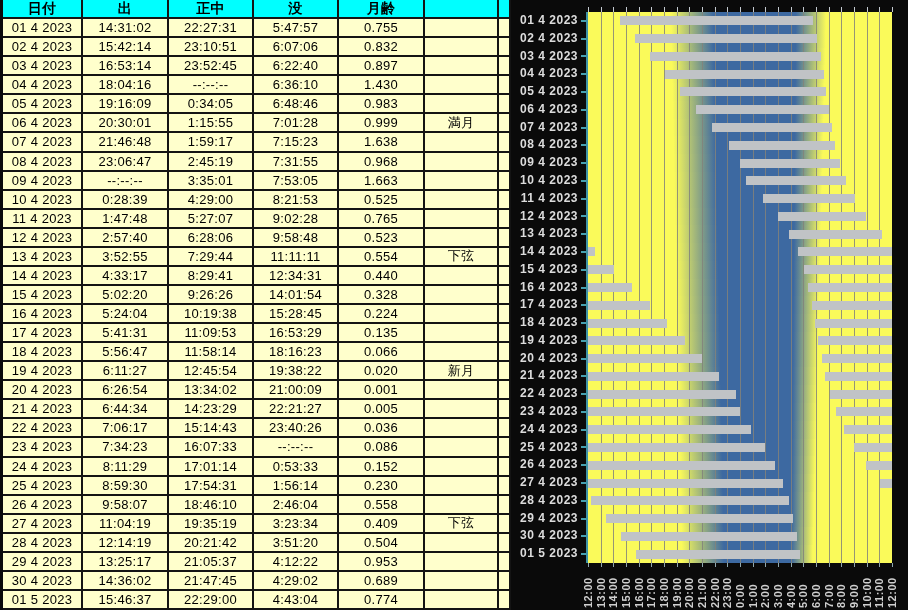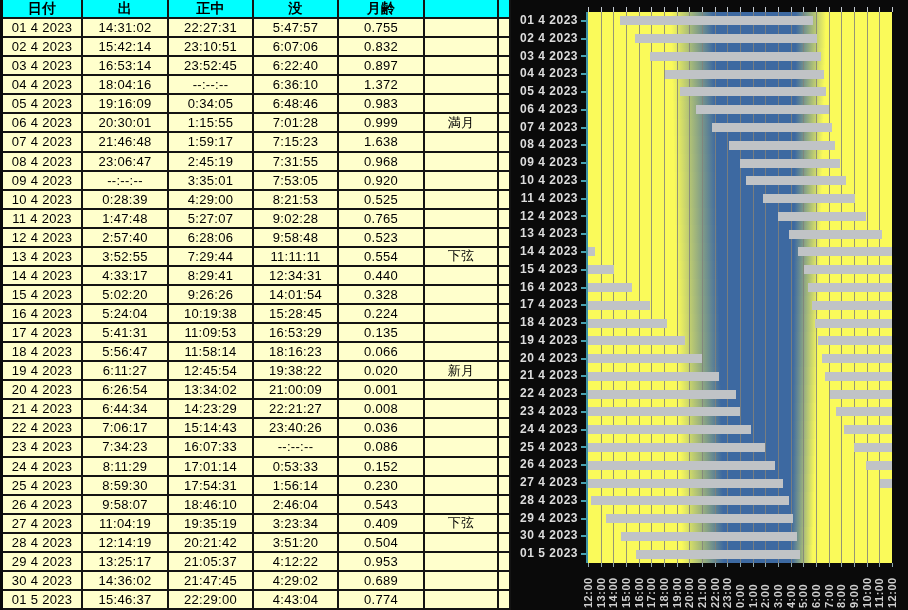--- a/index.html
+++ b/index.html
@@ -73,7 +73,7 @@
           <div class="t-cell">18:04:16</div>
           <div class="t-cell">--:--:--</div>
           <div class="t-cell">6:36:10</div>
-          <div class="t-cell">1.372</div>
+          <div class="t-cell">1.430</div>
           <div class="t-cell"></div>
           <div class="t-cell"></div>
         </div><div class="t-row">

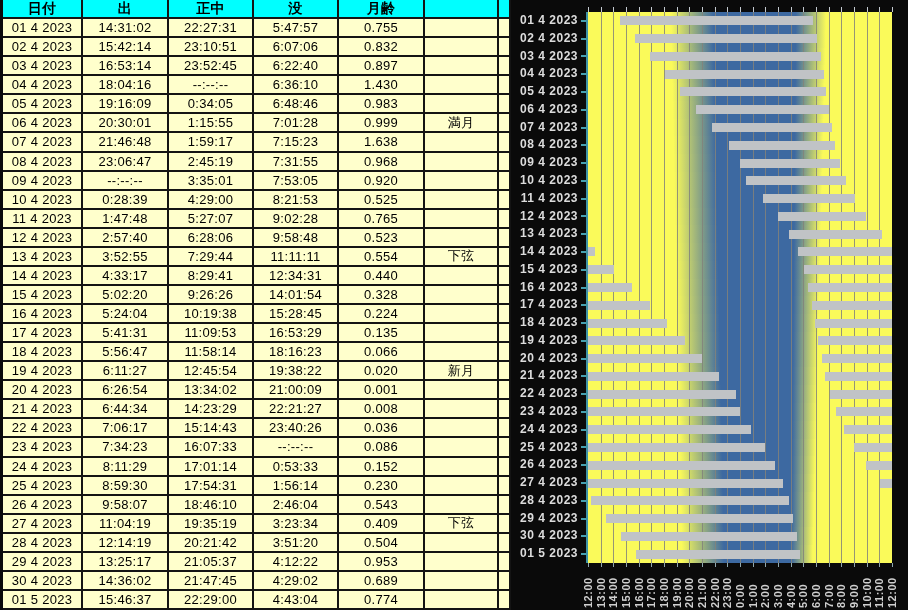--- a/index.html
+++ b/index.html
@@ -113,7 +113,7 @@
           <div class="t-cell">--:--:--</div>
           <div class="t-cell">3:35:01</div>
           <div class="t-cell">7:53:05</div>
-          <div class="t-cell">0.920</div>
+          <div class="t-cell">1.663</div>
           <div class="t-cell"></div>
           <div class="t-cell"></div>
         </div><div class="t-row">

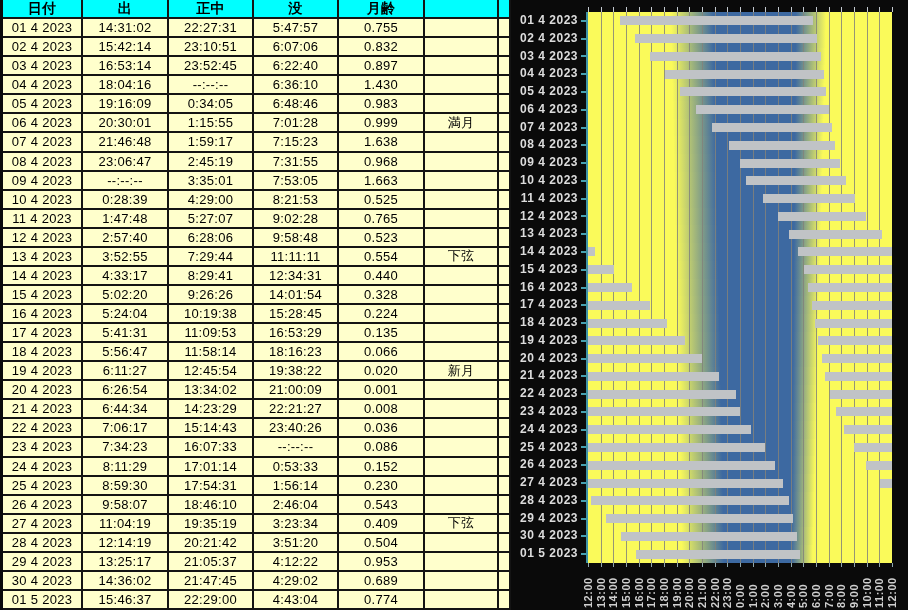--- a/index.html
+++ b/index.html
@@ -209,7 +209,7 @@
           <div class="t-cell">6:44:34</div>
           <div class="t-cell">14:23:29</div>
           <div class="t-cell">22:21:27</div>
-          <div class="t-cell">0.008</div>
+          <div class="t-cell">0.005</div>
           <div class="t-cell"></div>
           <div class="t-cell"></div>
         </div><div class="t-row">

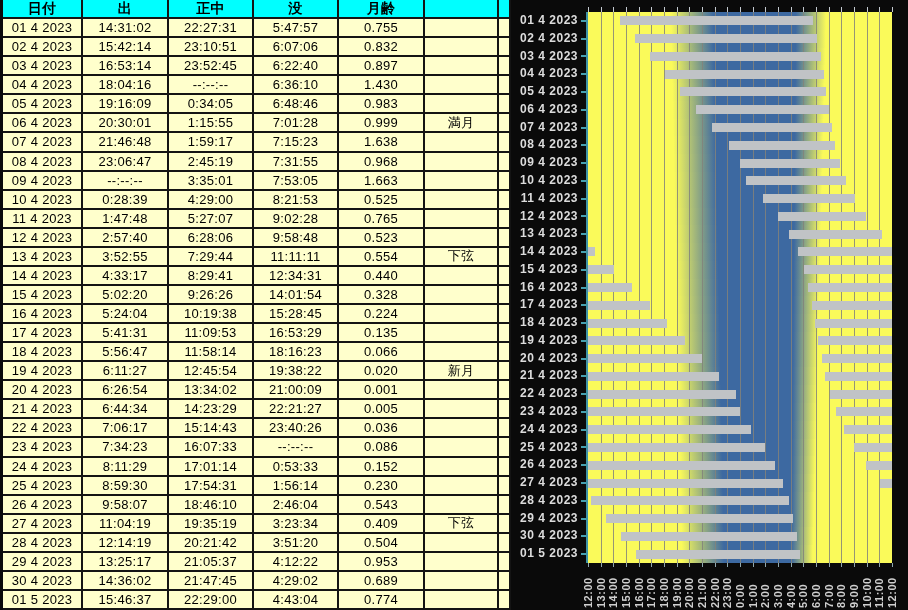--- a/index.html
+++ b/index.html
@@ -249,7 +249,7 @@
           <div class="t-cell">9:58:07</div>
           <div class="t-cell">18:46:10</div>
           <div class="t-cell">2:46:04</div>
-          <div class="t-cell">0.543</div>
+          <div class="t-cell">0.558</div>
           <div class="t-cell"></div>
           <div class="t-cell"></div>
         </div><div class="t-row">

